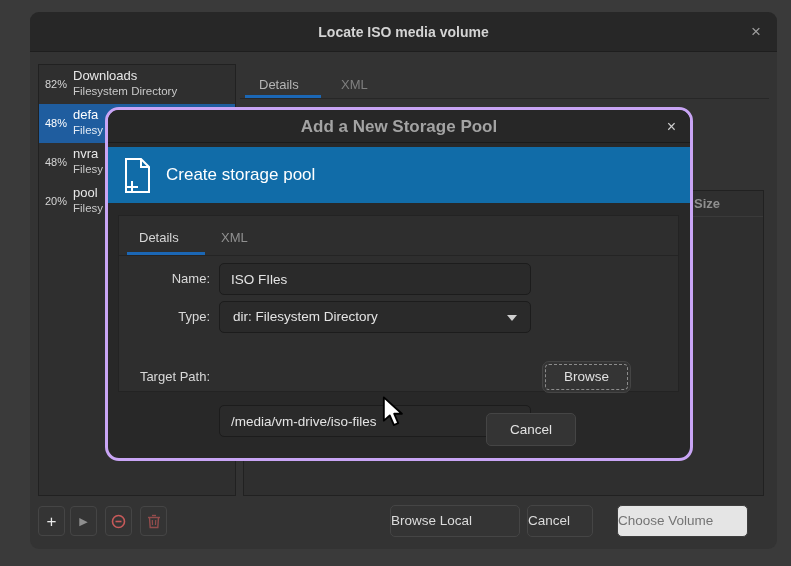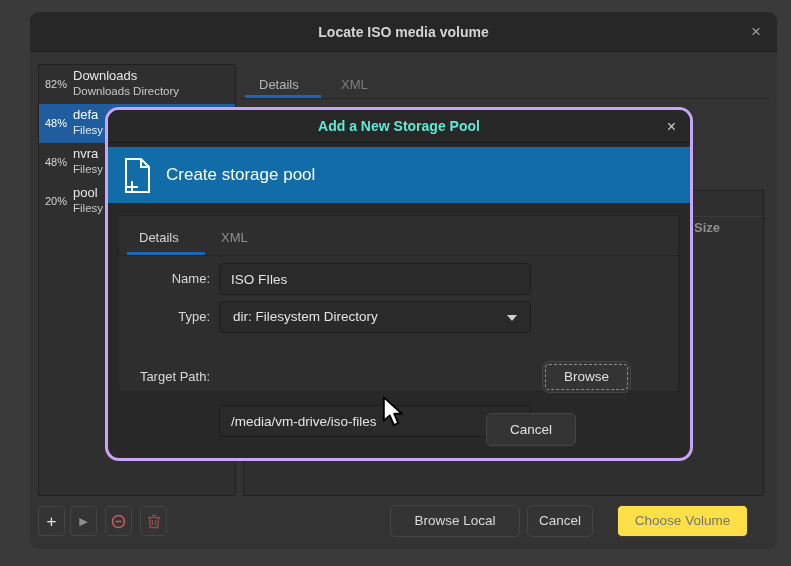--- a/index.html
+++ b/index.html
@@ -125,7 +125,7 @@
       <div class="pool-row">
         <span class="pr-pct">82%</span>
         <span class="pr-name">Downloads</span>
-        <span class="pr-type">Downloads Directory</span>
+        <span class="pr-type">Filesystem Directory</span>
       </div>
       <div class="pool-row selected">
         <span class="pr-pct">48%</span>

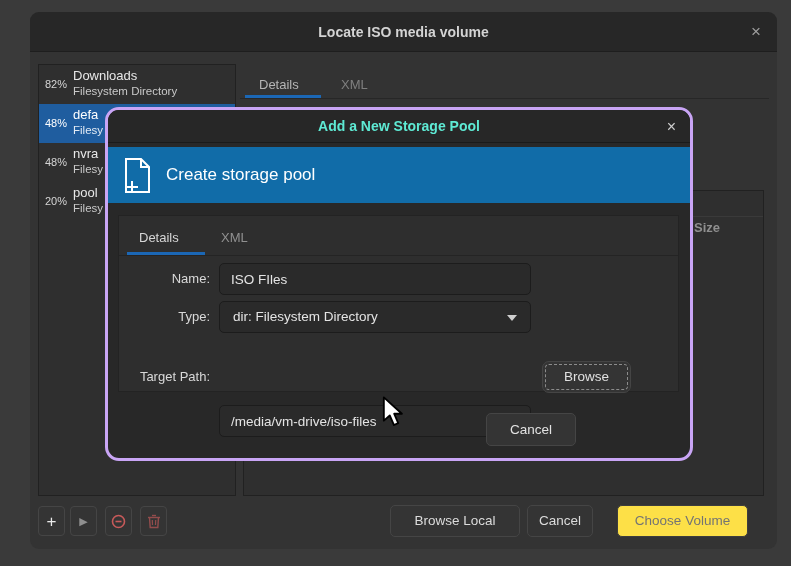--- a/index.html
+++ b/index.html
@@ -65,7 +65,7 @@
   .d-titlebar { position:absolute; left:0; top:0; width:100%; height:33px;
                 background:#272727; border-bottom:1px solid #1a1a1a; }
   .d-title { position:absolute; width:100%; text-align:center; line-height:33px;
-             font-weight:bold; font-size:14px; color:#5eead4; }
+             font-weight:bold; font-size:17px; color:#a3a3a3; }
   .d-close { position:absolute; right:14px; top:0; line-height:33px; font-size:16px; color:#cfcfcf; }
 
   .banner { position:absolute; left:0; top:37px; width:100%; height:56px; background:#116ca8;

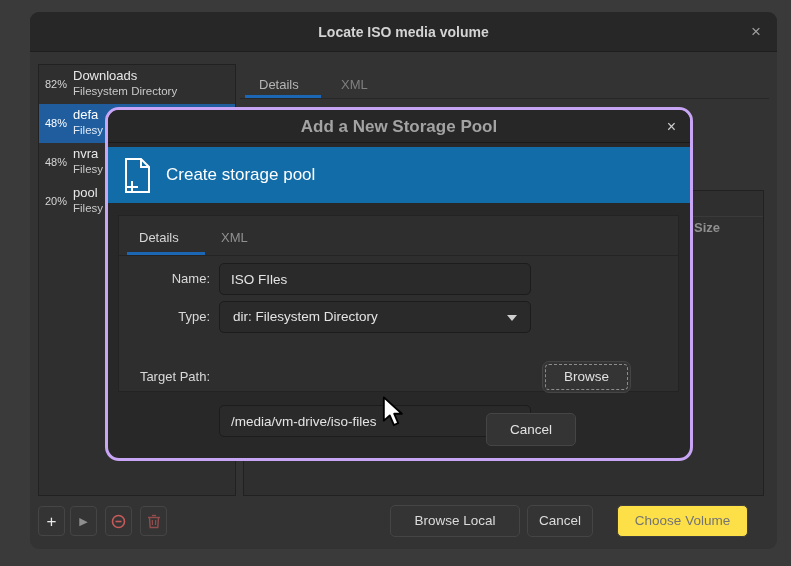--- a/index.html
+++ b/index.html
@@ -41,7 +41,7 @@
                background:#2f2f2f; border:1px solid #212121; }
   .vol-header { position:absolute; left:0; top:0; width:100%; height:26px; border-bottom:1px solid #3a3a3a; }
   .vol-size { position:absolute; left:450px; top:0; line-height:26px; font-size:13px;
-              font-weight:bold; color:#8f8f8f;margin-top:24px; }
+              font-weight:bold; color:#8f8f8f; }
 
   
   .tool-btn { position:absolute; top:494px; width:27px; height:30px; background:#343434;

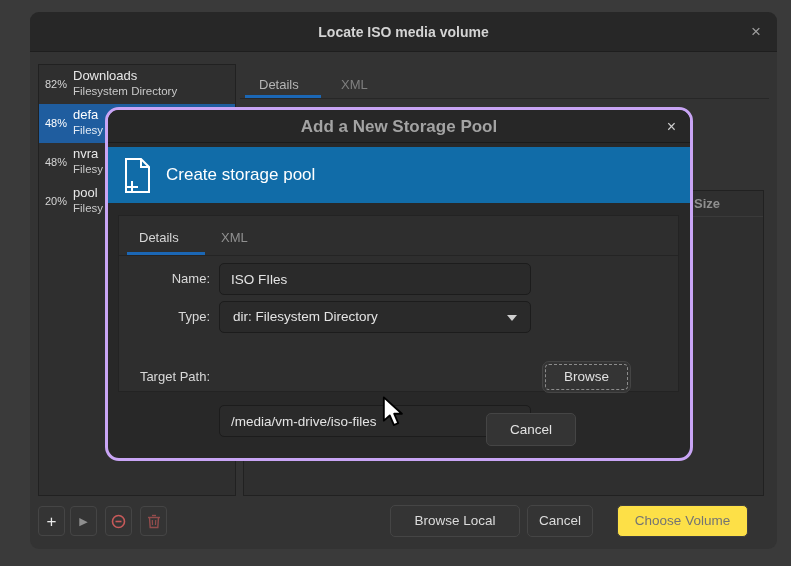--- a/index.html
+++ b/index.html
@@ -53,7 +53,7 @@
 
   
   .foot-btn { position:absolute; top:493px; height:32px; background:#343434;
-              border:1px solid #454545; border-radius:5px; text-align:center;
+              border:1px solid #454545; border-radius:5px; text-align:left;
               font-size:13.5px; color:#dcdcdc; line-height:30px; }
   .fb-browse { left:360px; width:130px; }
   .fb-cancel { left:497px; width:66px; }

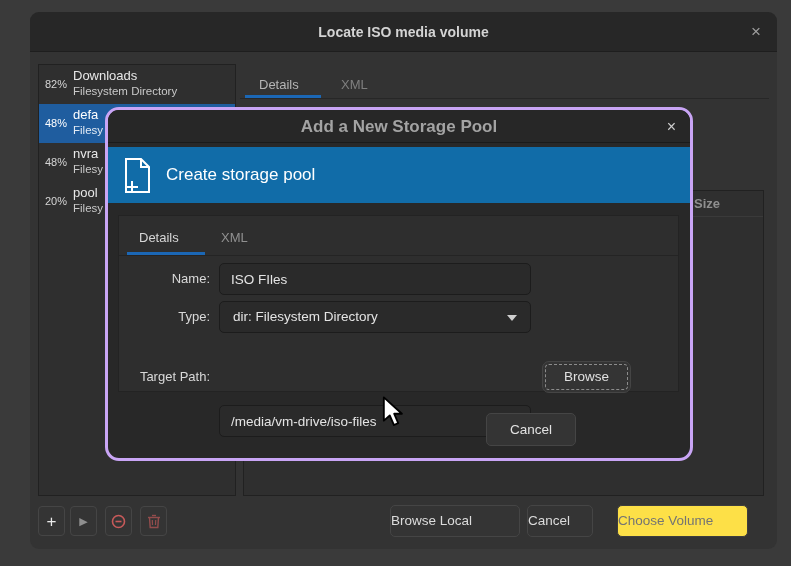--- a/index.html
+++ b/index.html
@@ -57,7 +57,7 @@
               font-size:13.5px; color:#dcdcdc; line-height:30px; }
   .fb-browse { left:360px; width:130px; }
   .fb-cancel { left:497px; width:66px; }
-  .fb-choose { left:587px; width:131px; color:#747474; border-color:#3d3d3d; background:#fde047; }
+  .fb-choose { left:587px; width:131px; color:#747474; border-color:#3d3d3d; background:#e5e5e5; }
 
   
   .dialog { position:absolute; left:105px; top:107px; width:588px; height:354px;

